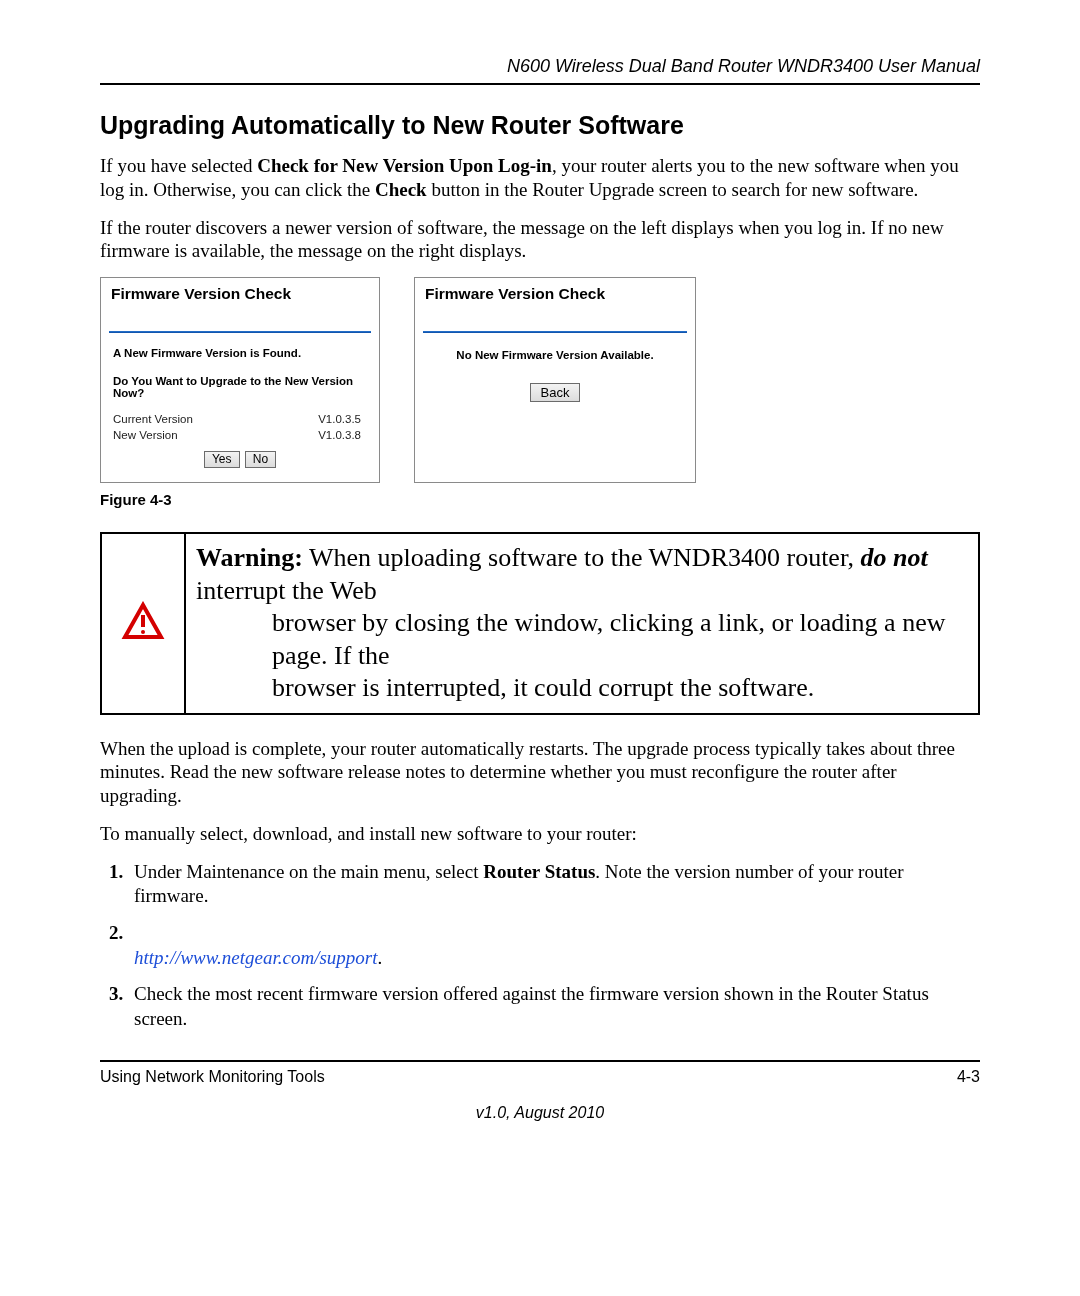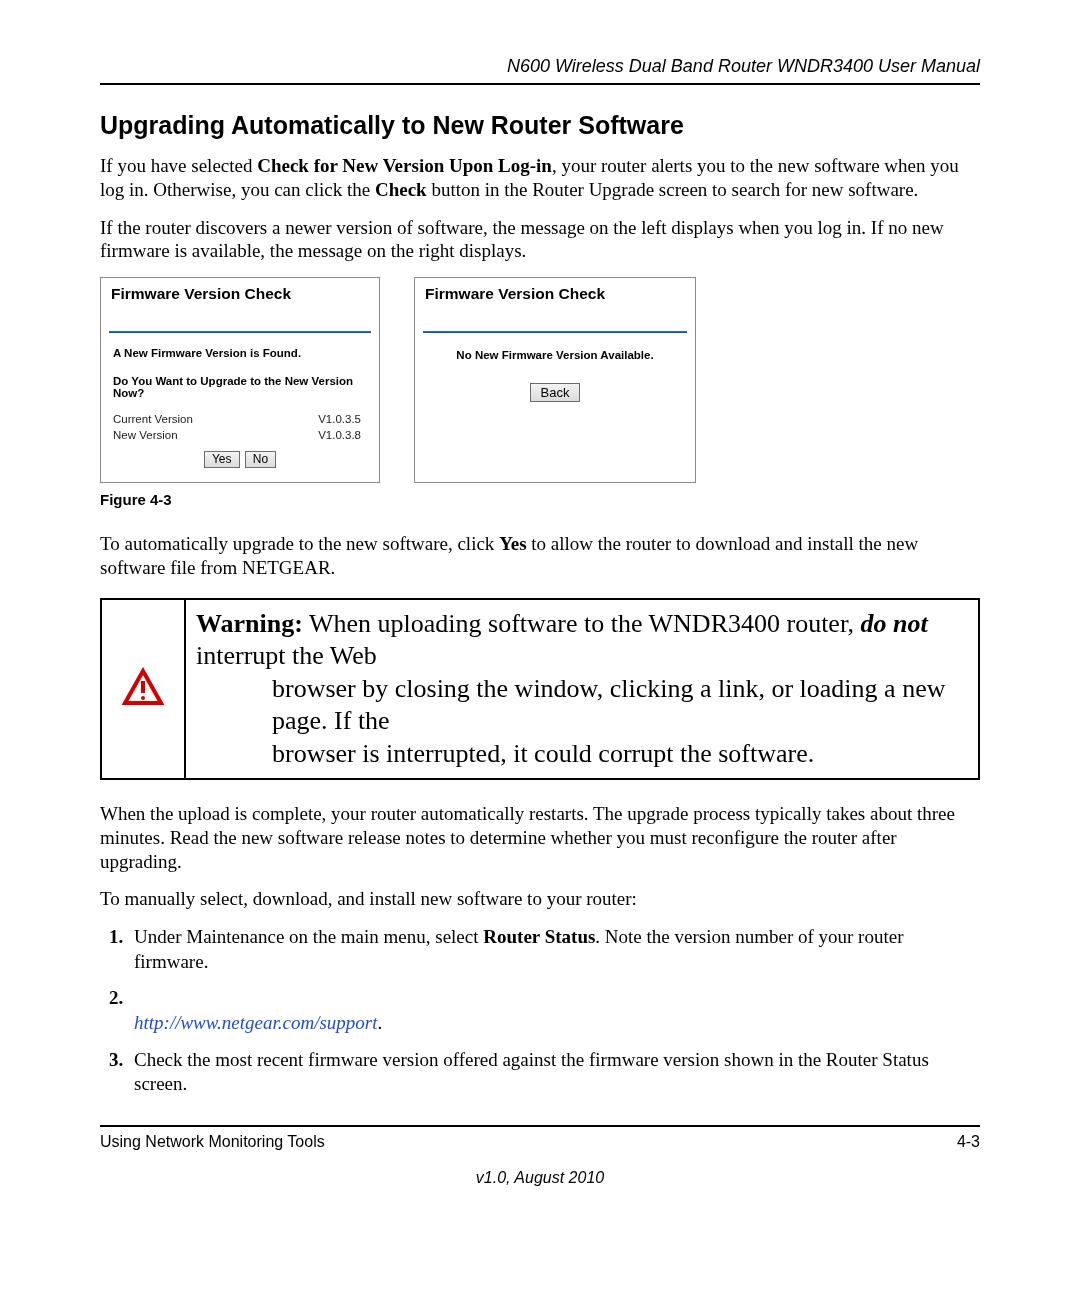--- a/index.html
+++ b/index.html
@@ -242,9 +242,6 @@
 
   <div class="figcap">Figure 4-3</div>
 
-  <p class="body">
-    <span>To automatically upgrade to the new software, click </span><b>Yes</b><span> to allow the router to download and install the new software file from NETGEAR.</span>
-  </p>
 
   <table class="warnbox">
     <tbody>

